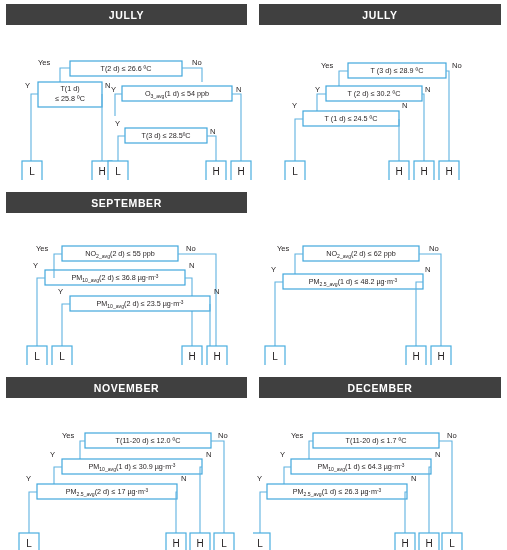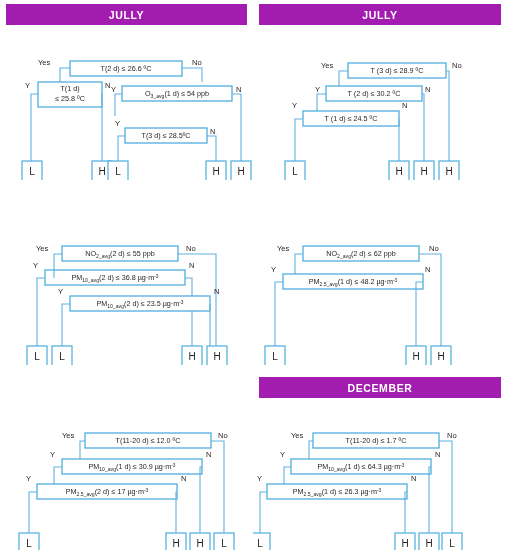--- a/index.html
+++ b/index.html
@@ -19,7 +19,7 @@
   .panel.left{padding-left:4px;}
   .hdr{
     position:absolute;left:6px;right:6px;top:4px;height:21px;
-    background:#a21caf;
+    background:#404040;
     color:#ffffff;
     font-size:10.5px;font-weight:bold;letter-spacing:.6px;
     display:flex;align-items:center;justify-content:center;

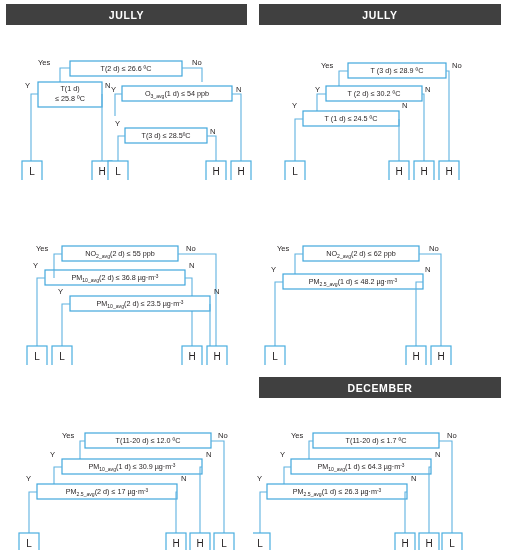--- a/index.html
+++ b/index.html
@@ -142,6 +142,7 @@
   </div>
 
   <div class="panel p2 left">
+    <div class="hdr">SEPTEMBER</div>
     <div class="tree">
       <svg viewBox="0 0 253 185" preserveAspectRatio="none">
         <rect class="bx" x="62" y="50" width="116" height="15"></rect>

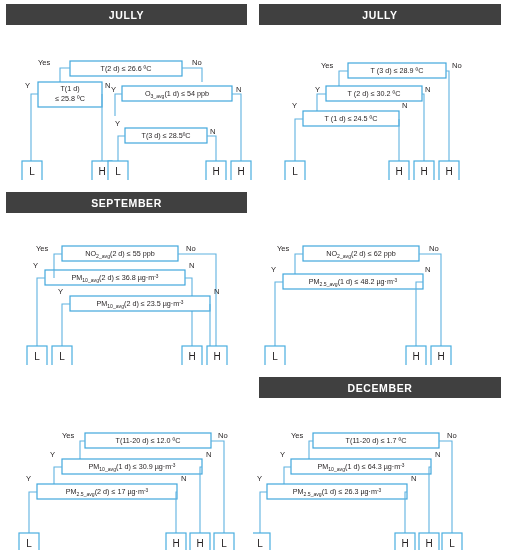--- a/index.html
+++ b/index.html
@@ -217,6 +217,7 @@
   </div>
 
   <div class="panel p3 left">
+    <div class="hdr">NOVEMBER</div>
     <div class="tree">
       <svg viewBox="0 0 253 185" preserveAspectRatio="none">
         <rect class="bx" x="85" y="52" width="126" height="15"></rect>

